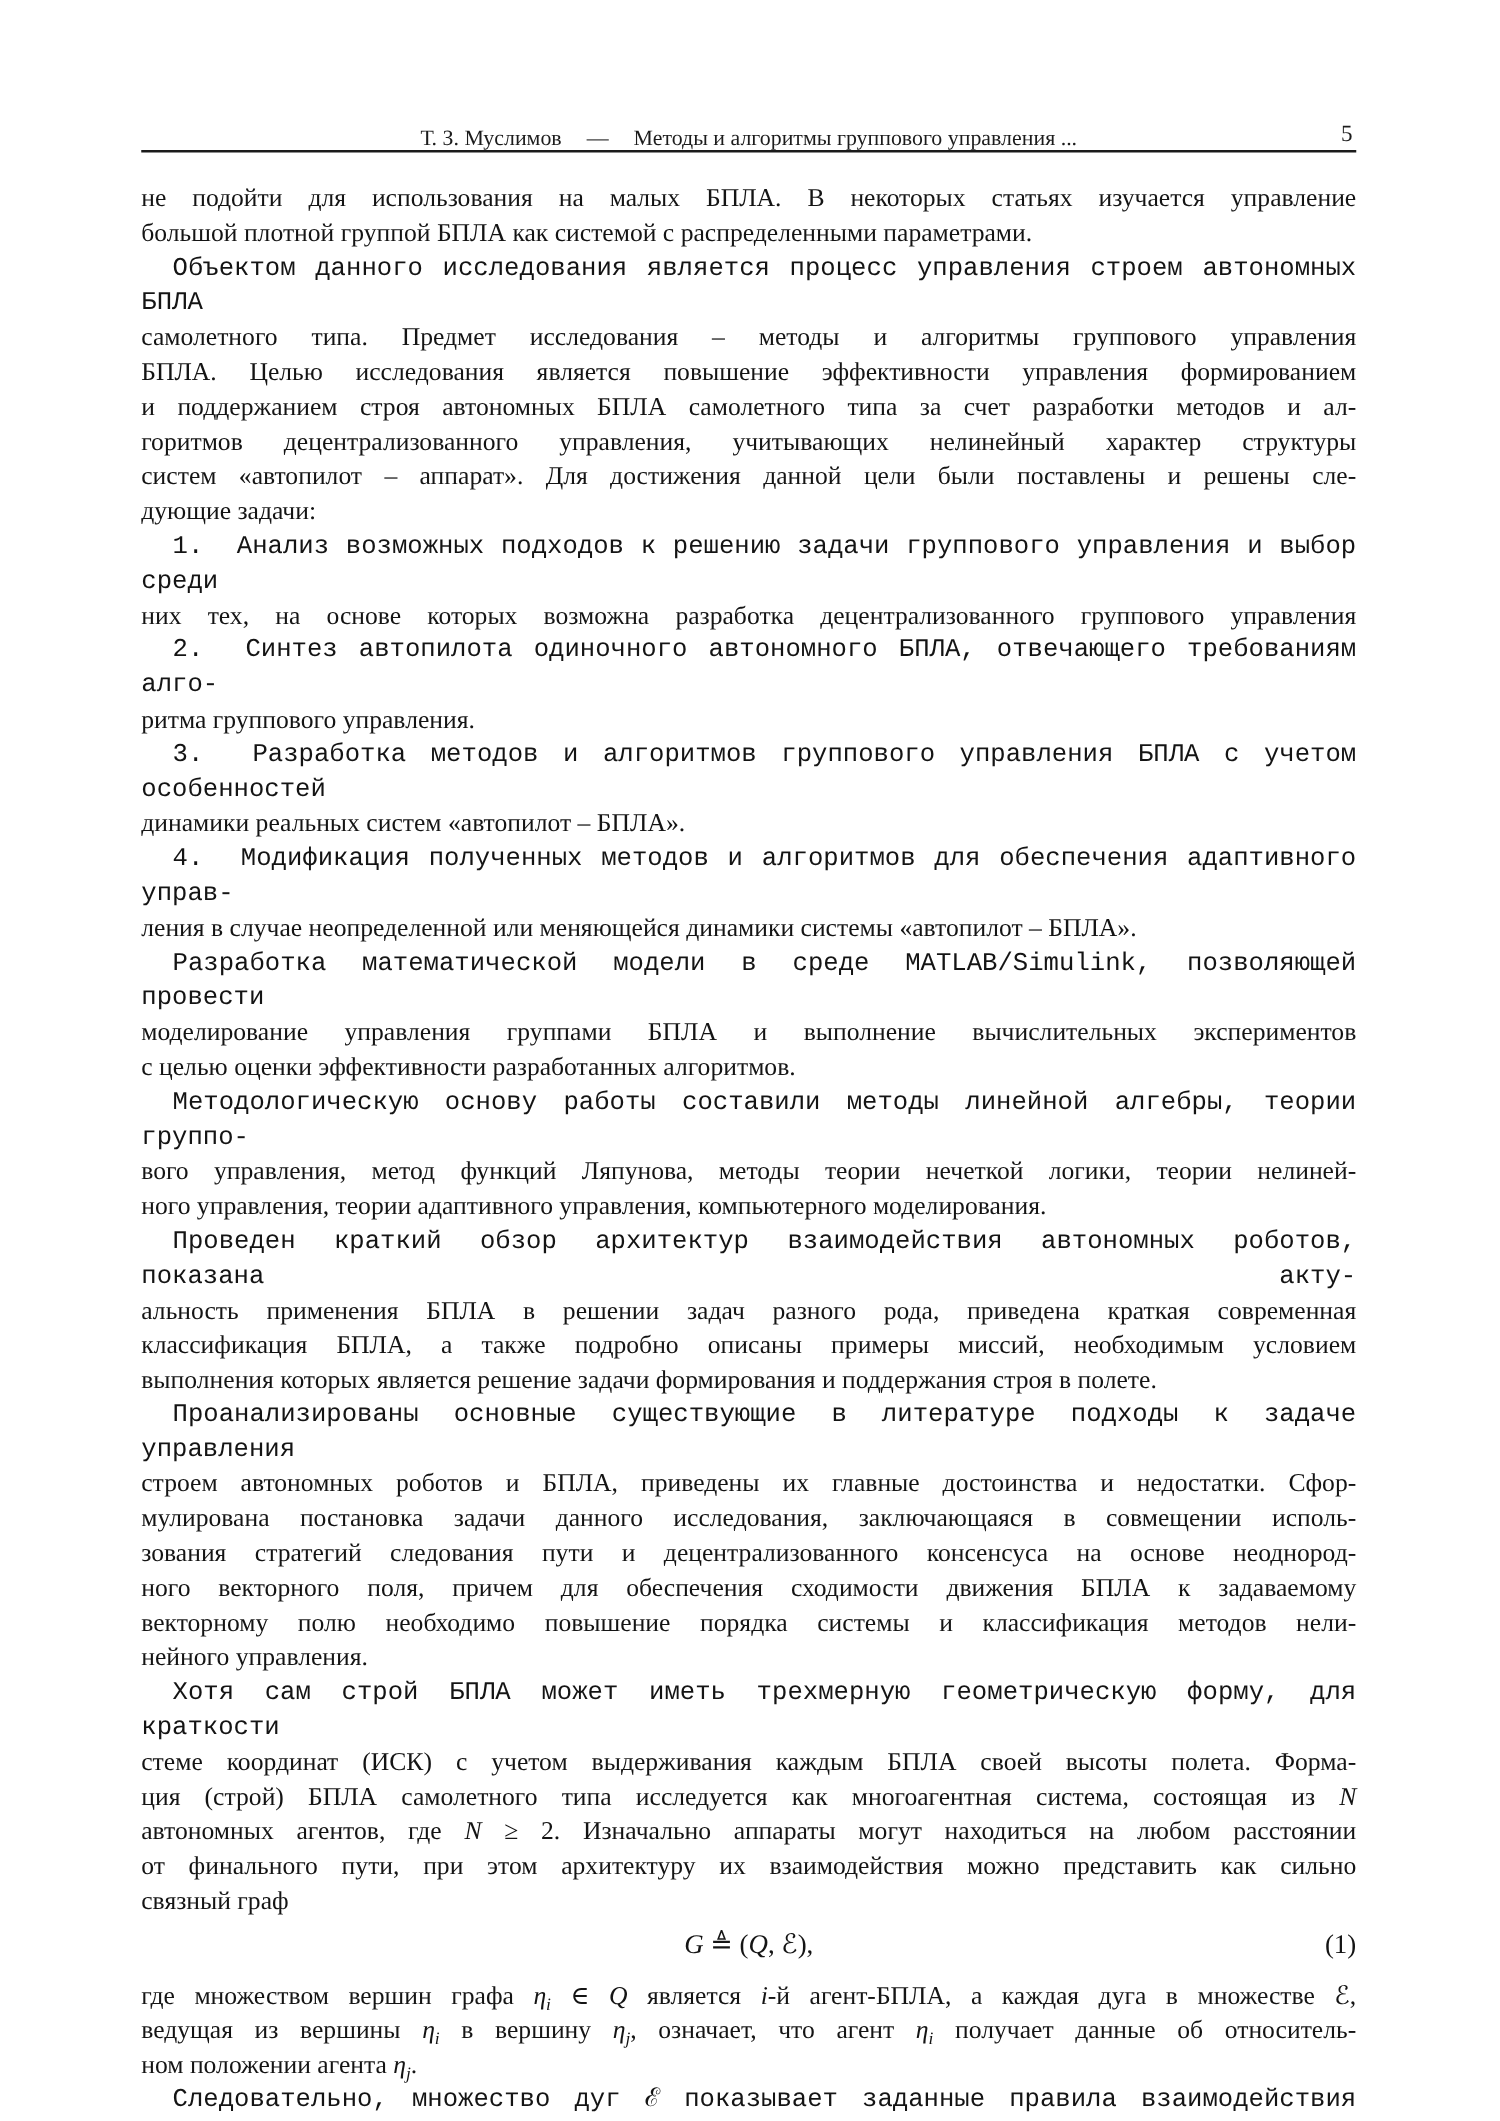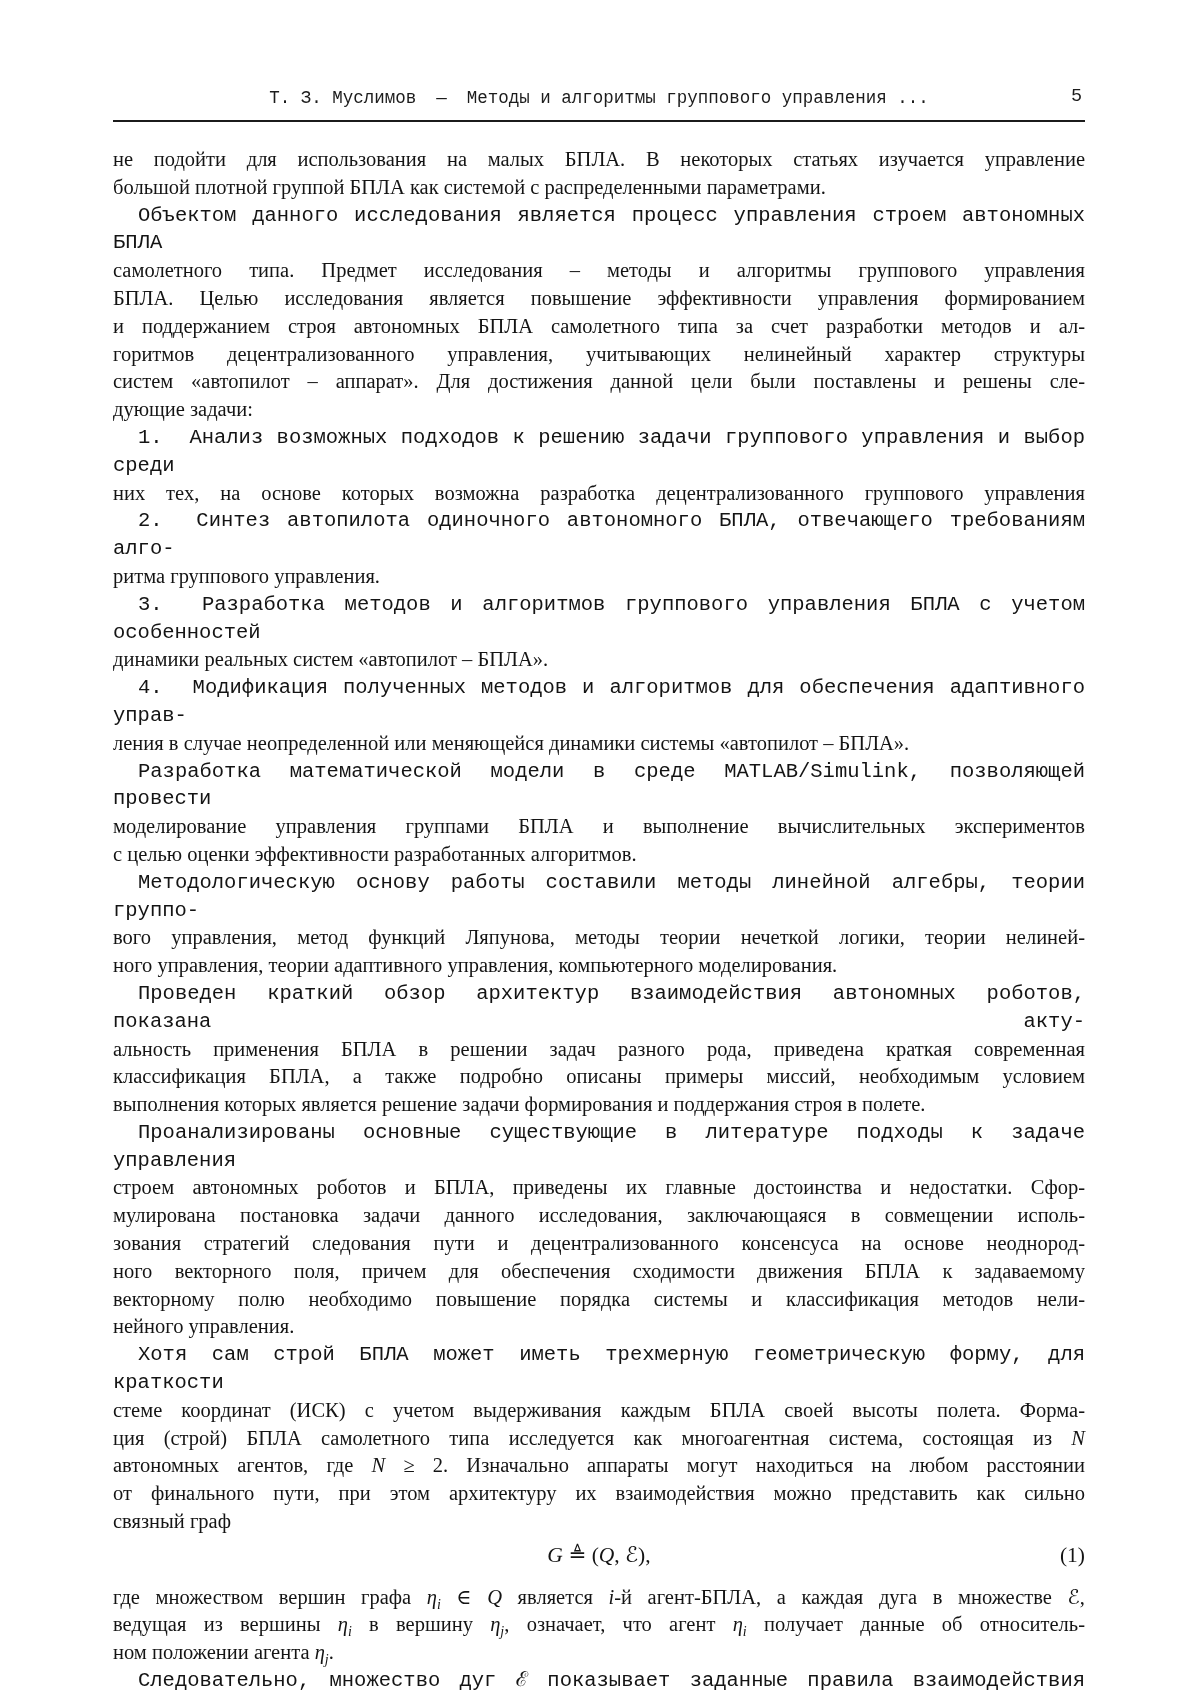--- a/index.html
+++ b/index.html
@@ -20,10 +20,10 @@
   .header {
     position: absolute;
     left: 113px;
-    top: 88px;
+    top: 100px;
     width: 972px;
     height: 26px;
-    font-family: Liberation Mono, monospace;
+    font-family: Liberation Serif, serif;
     font-size: 17.5px;
     color: #1c1c1c;
   }

